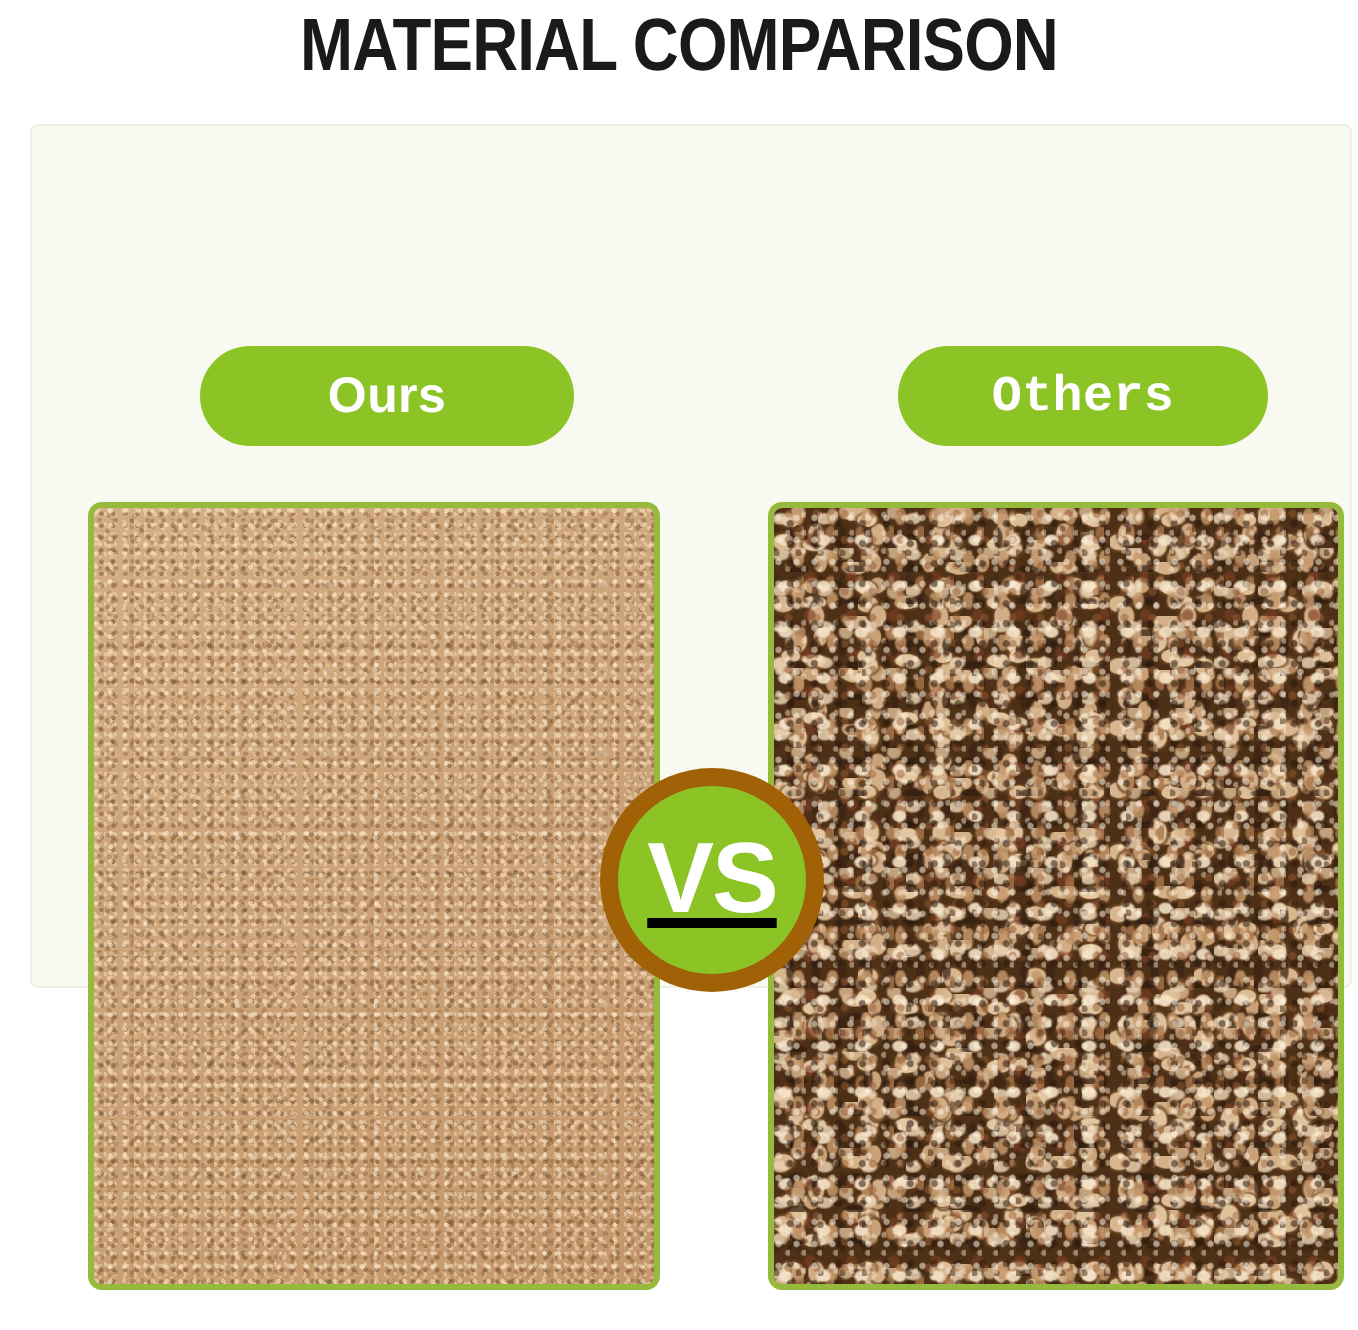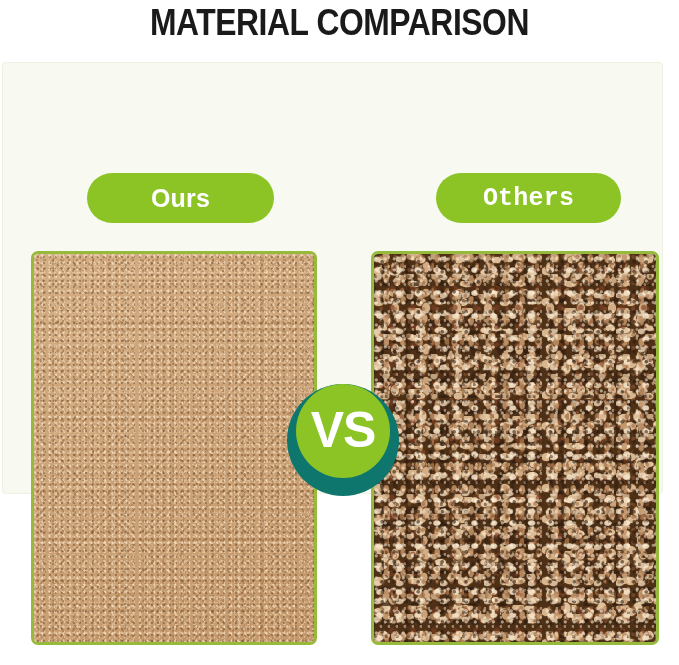--- a/index.html
+++ b/index.html
@@ -36,7 +36,7 @@
   
   .card {
     position: absolute;
-    left: 2px;
+    left: 15px;
     top: 62px;
     width: 661px;
     height: 432px;

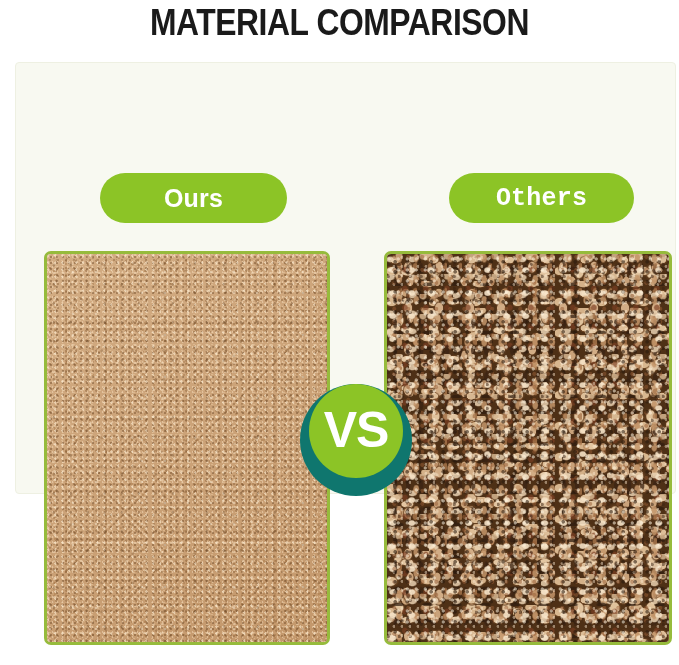--- a/index.html
+++ b/index.html
@@ -160,10 +160,12 @@
     width: 112px;
     height: 112px;
     border-radius: 50%;
-    background: #0f766e;
-    display: flex;
+    background: #a16207;
+    display: flex;
+    align-items: center;
     justify-content: center;
     z-index: 5;
+    text-decoration: underline;
   }
   .vs-inner {
     width: 94px;

